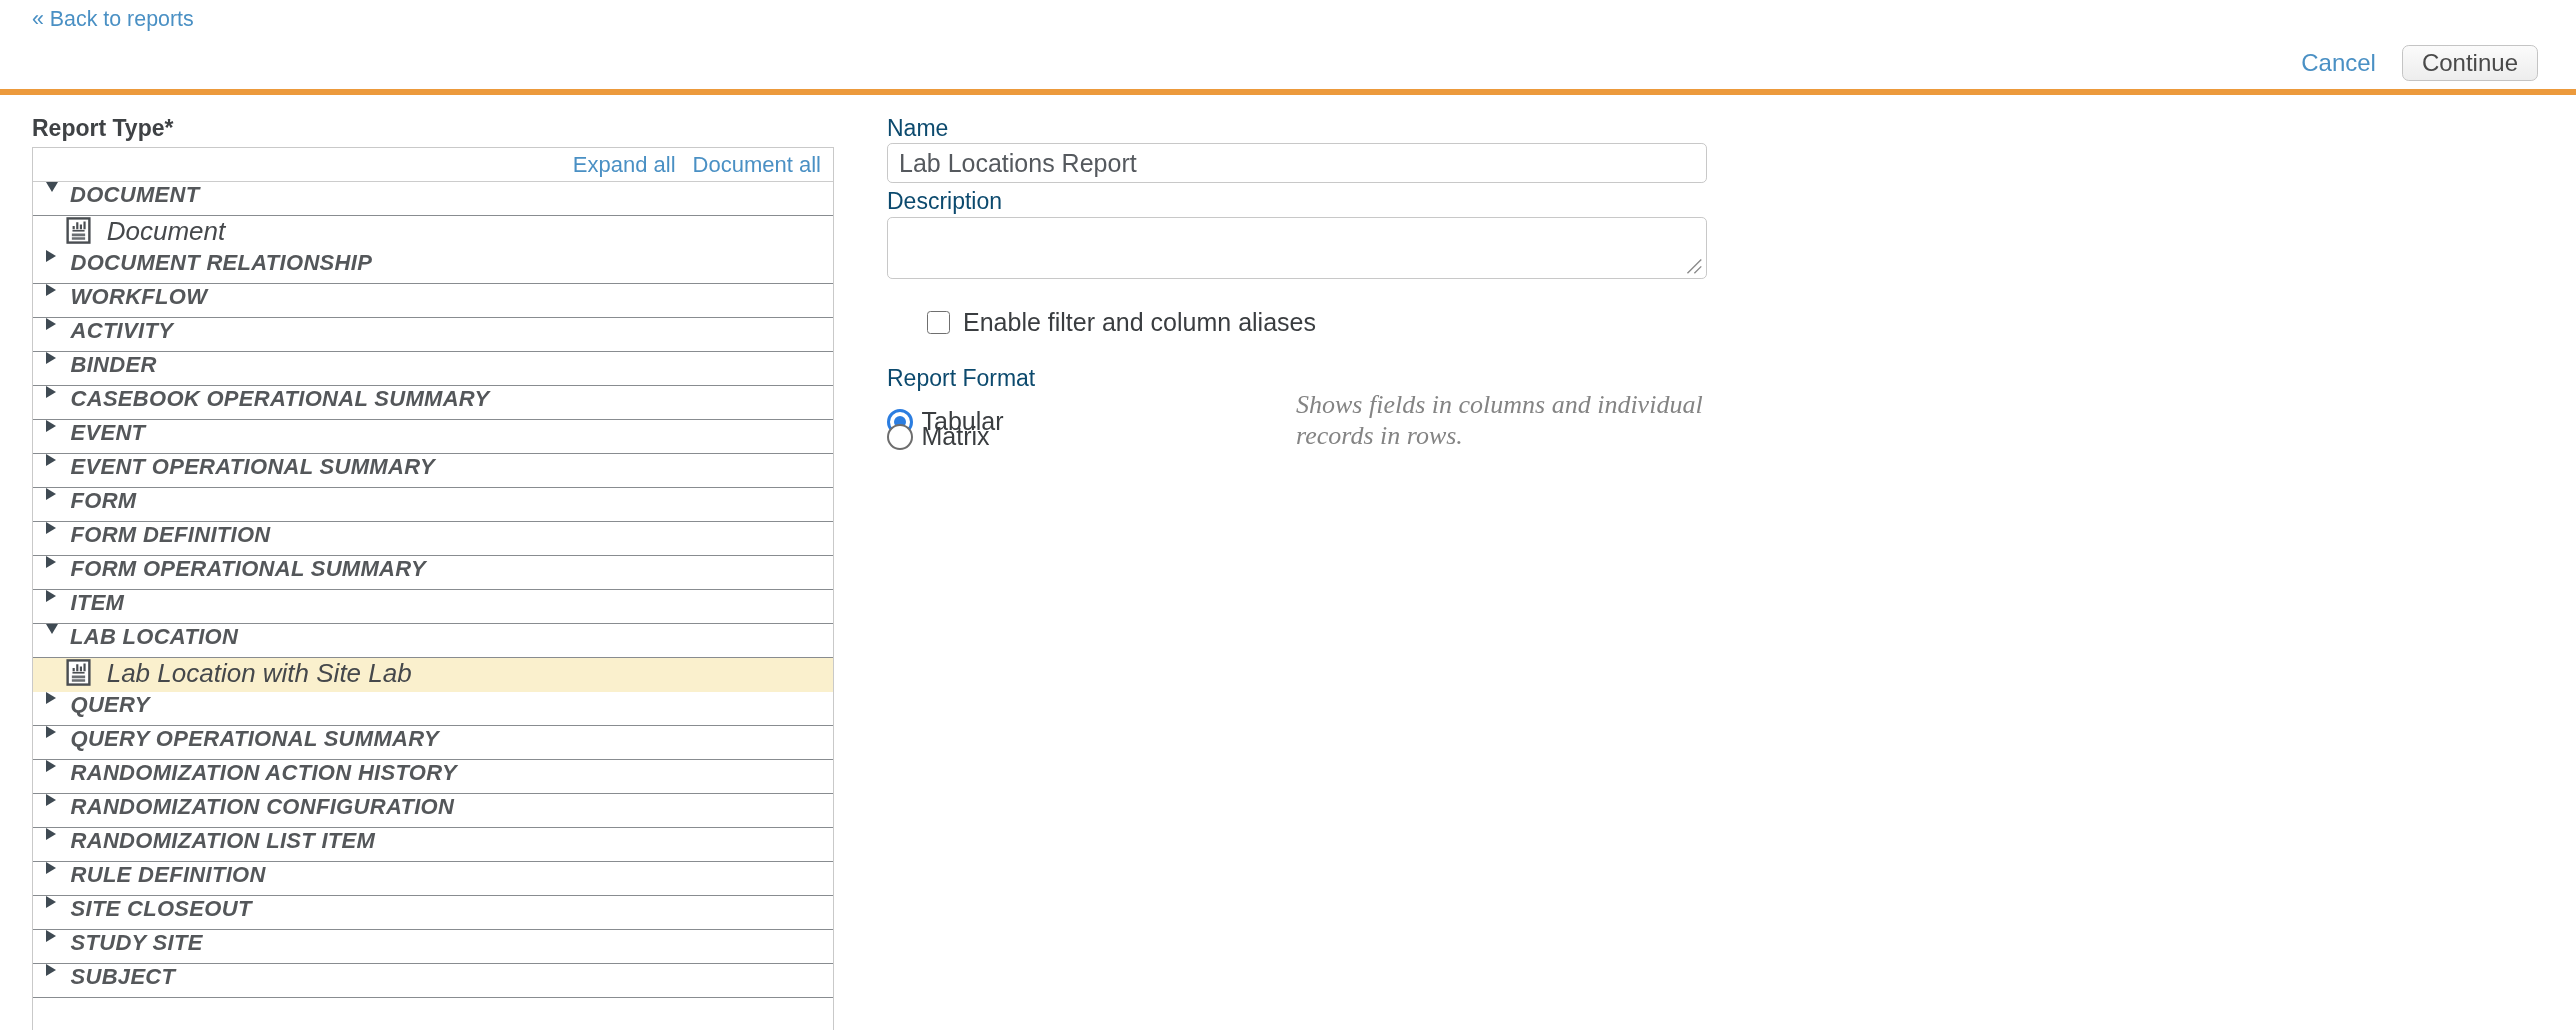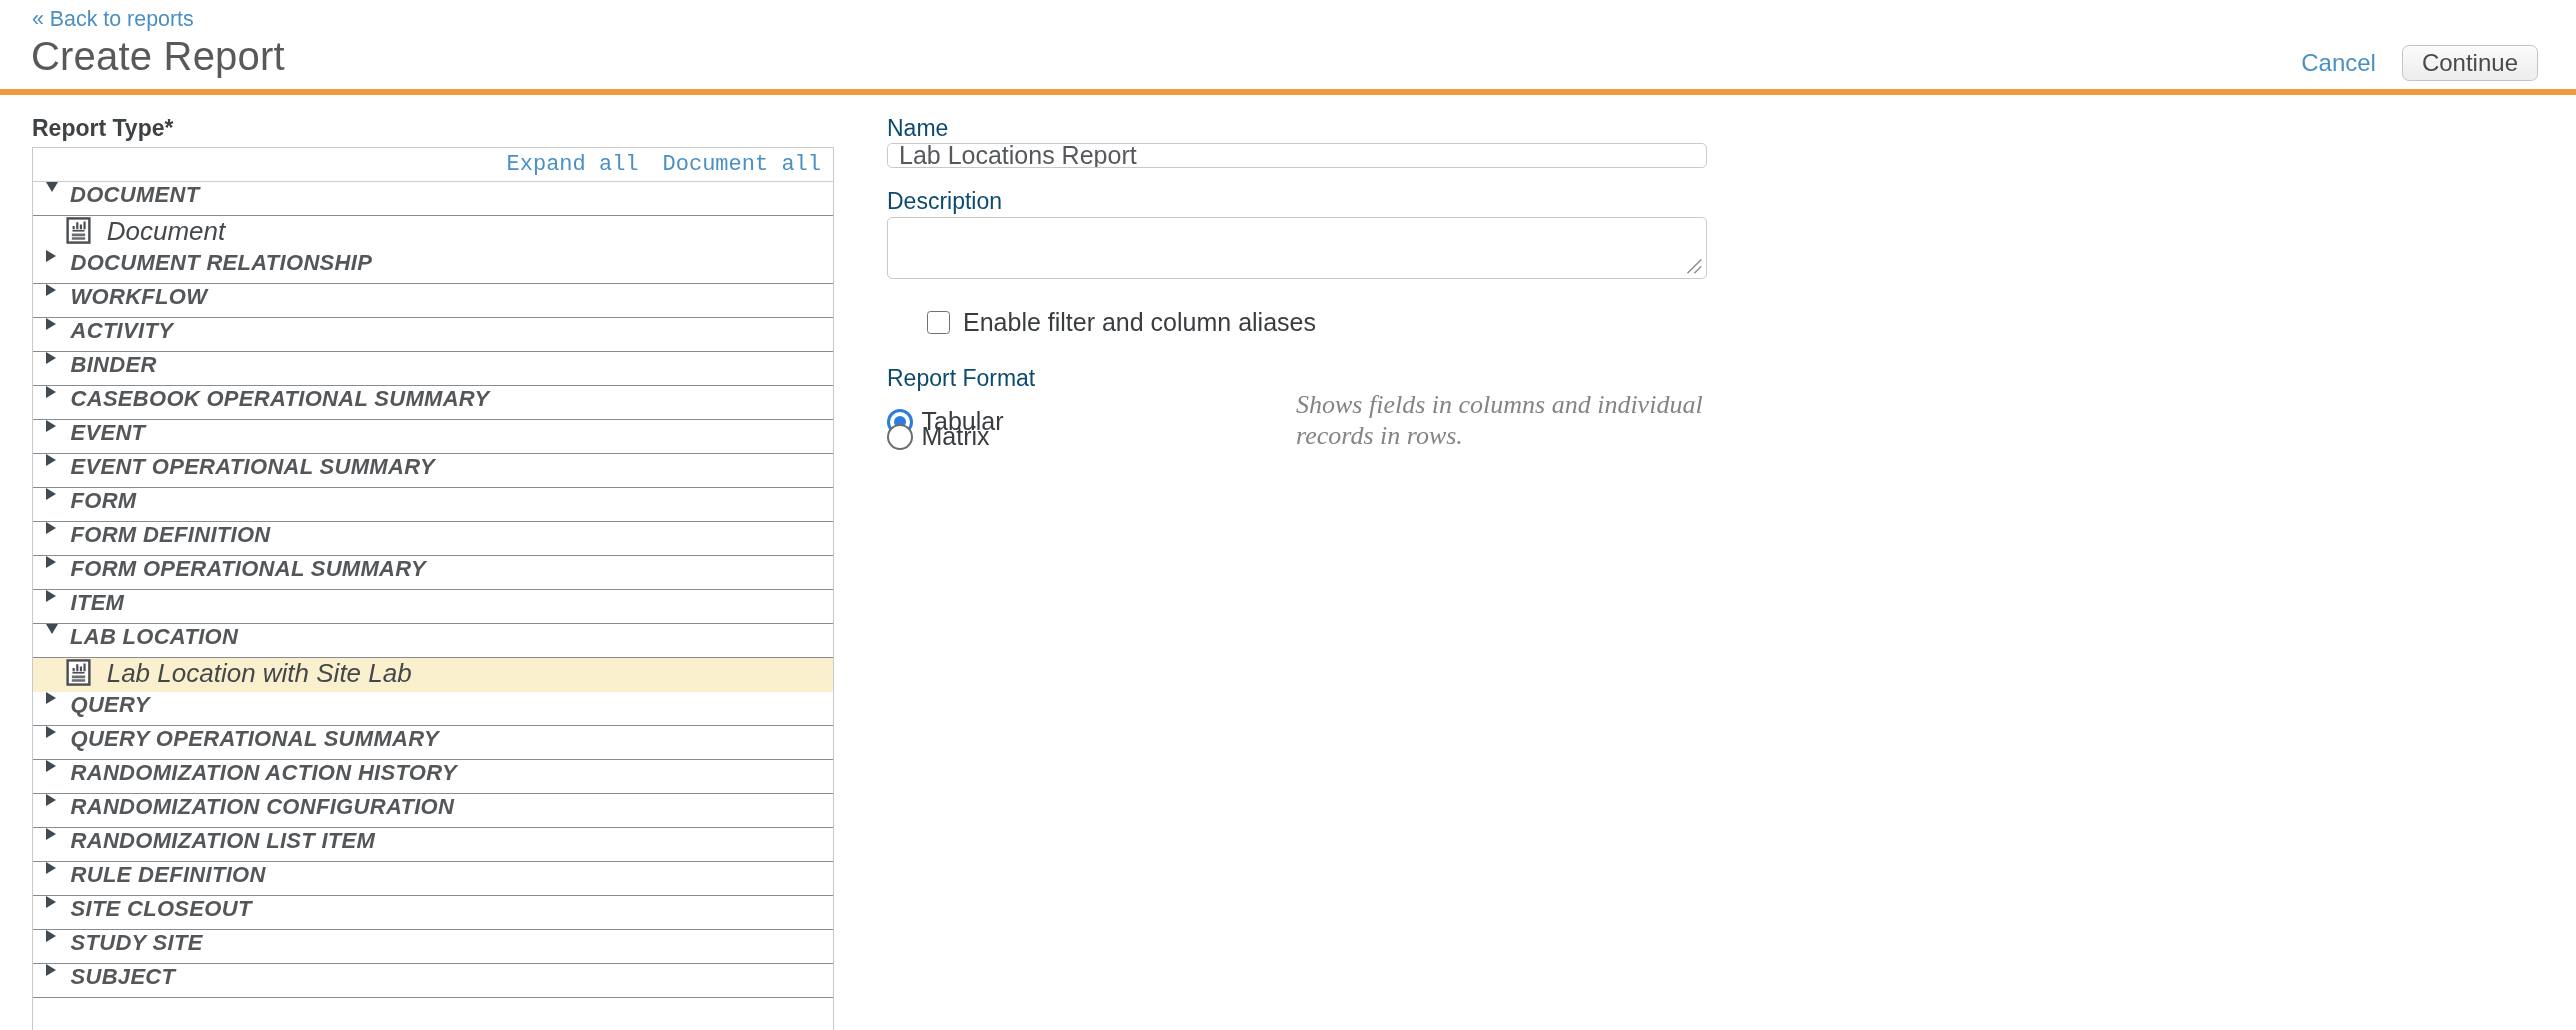--- a/index.html
+++ b/index.html
@@ -84,7 +84,6 @@
 <div class="page">
 
   <a class="back-link">« Back to reports</a>
-  <div class="page-title">Create Report</div>
   <div class="header-actions">
     <a class="cancel-link">Cancel</a>
     <button class="continue-btn">Continue</button>

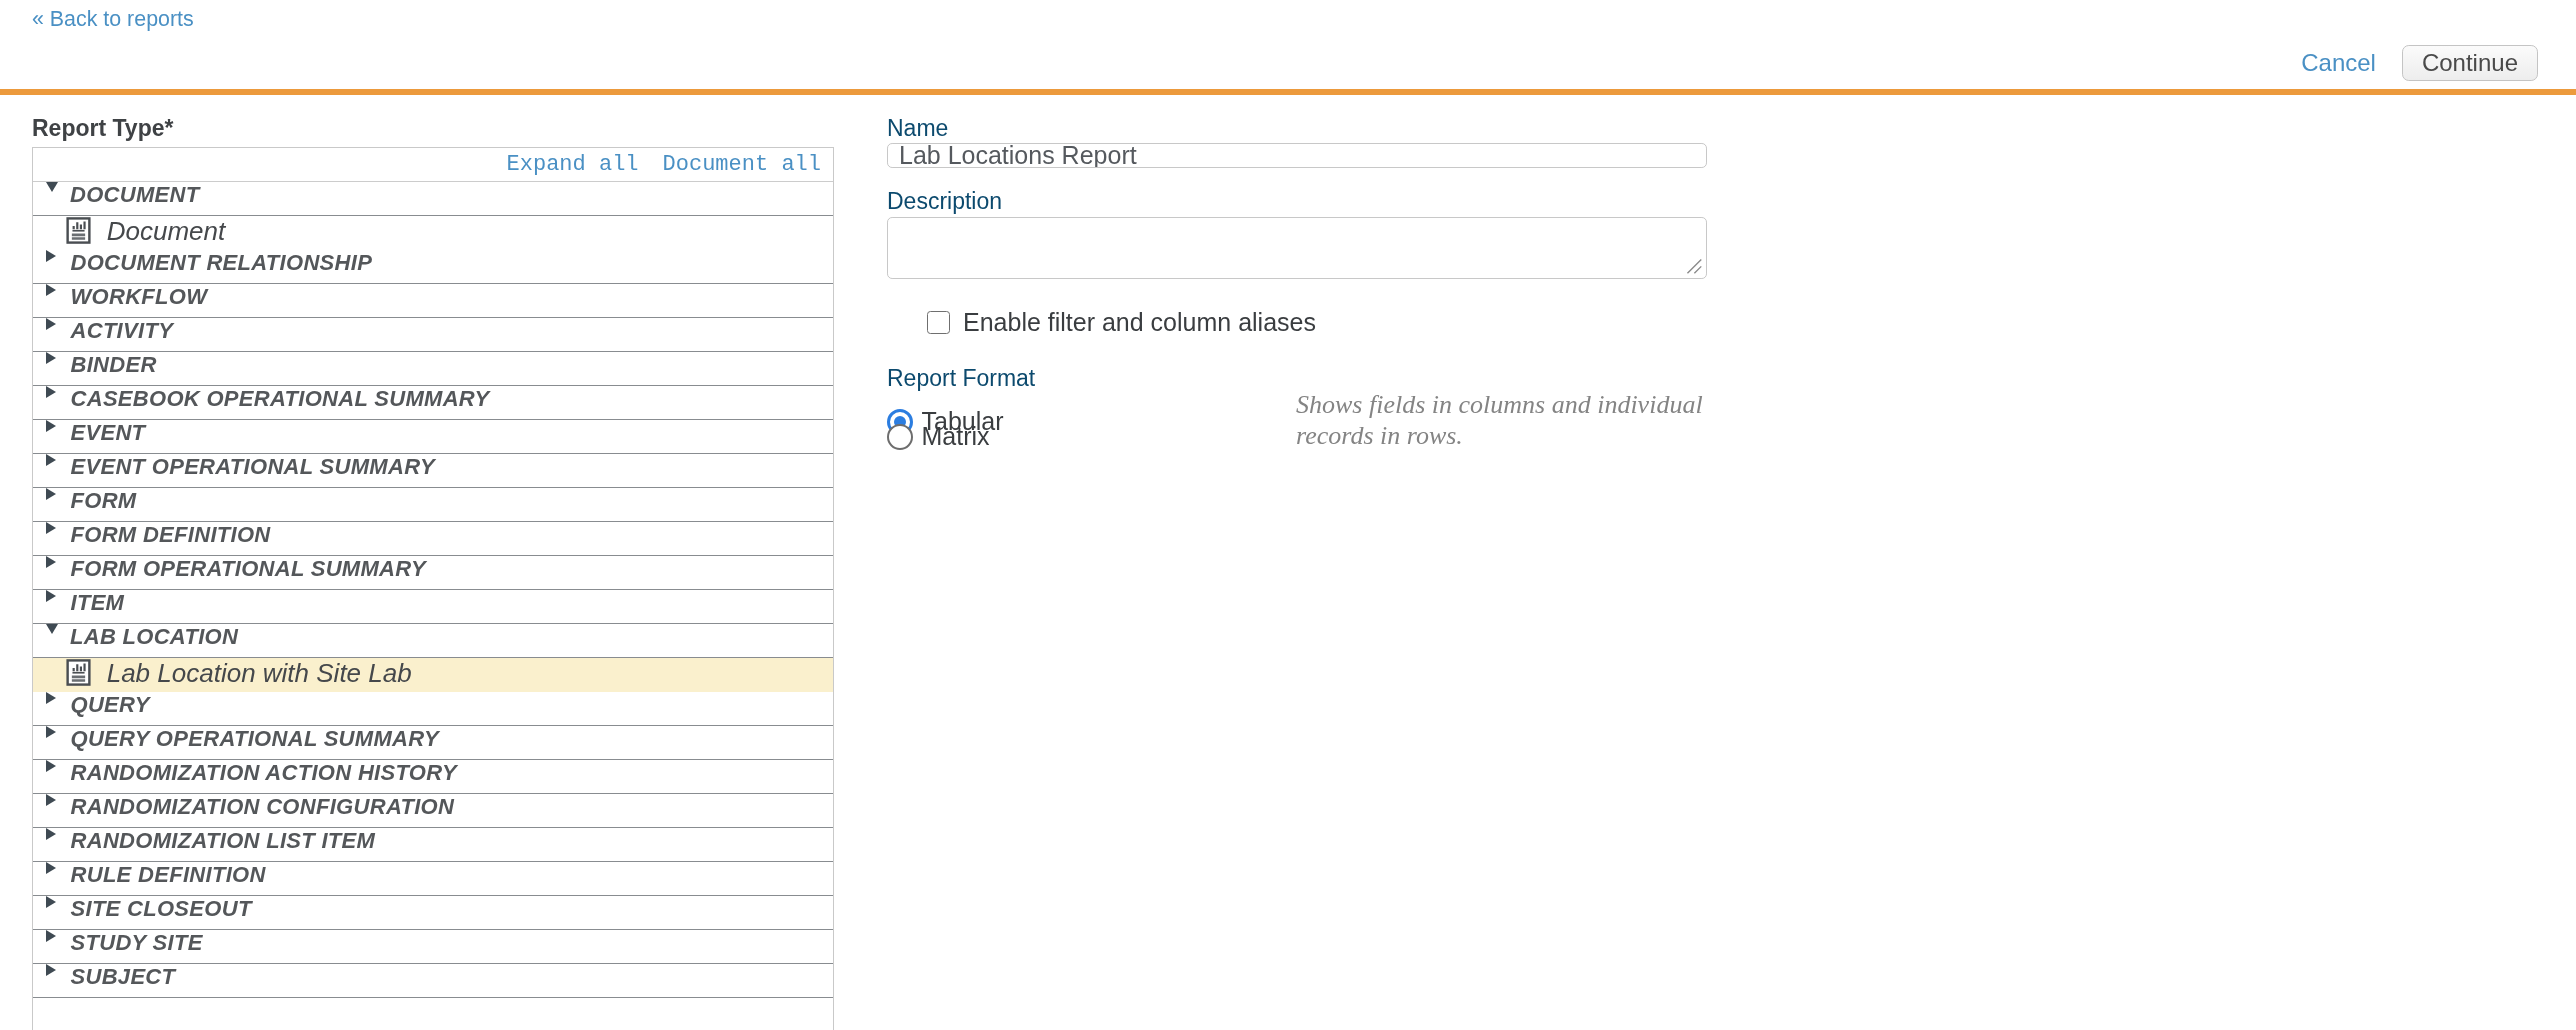--- a/index.html
+++ b/index.html
@@ -30,7 +30,7 @@
   .tree-box{position:absolute;left:32px;top:147px;width:802px;height:957px;
     border:1.7px solid #c9c9c9;background:#fff;}
   .tree-toolbar{height:34px;display:flex;align-items:center;justify-content:flex-end;
-    gap:24px;padding-right:12px;border-bottom:0.9px solid #ccc;font-family:Liberation Mono, monospace;}
+    gap:17px;padding-right:12px;border-bottom:0.9px solid #ccc;}
   .tree-toolbar a{font-size:22px;color:var(--link);text-decoration:none;cursor:pointer;}
   .trow{height:34px;display:flex;cursor:pointer;font-style:italic;}
   .trow.cat{border-bottom:1.7px solid #888c90;}

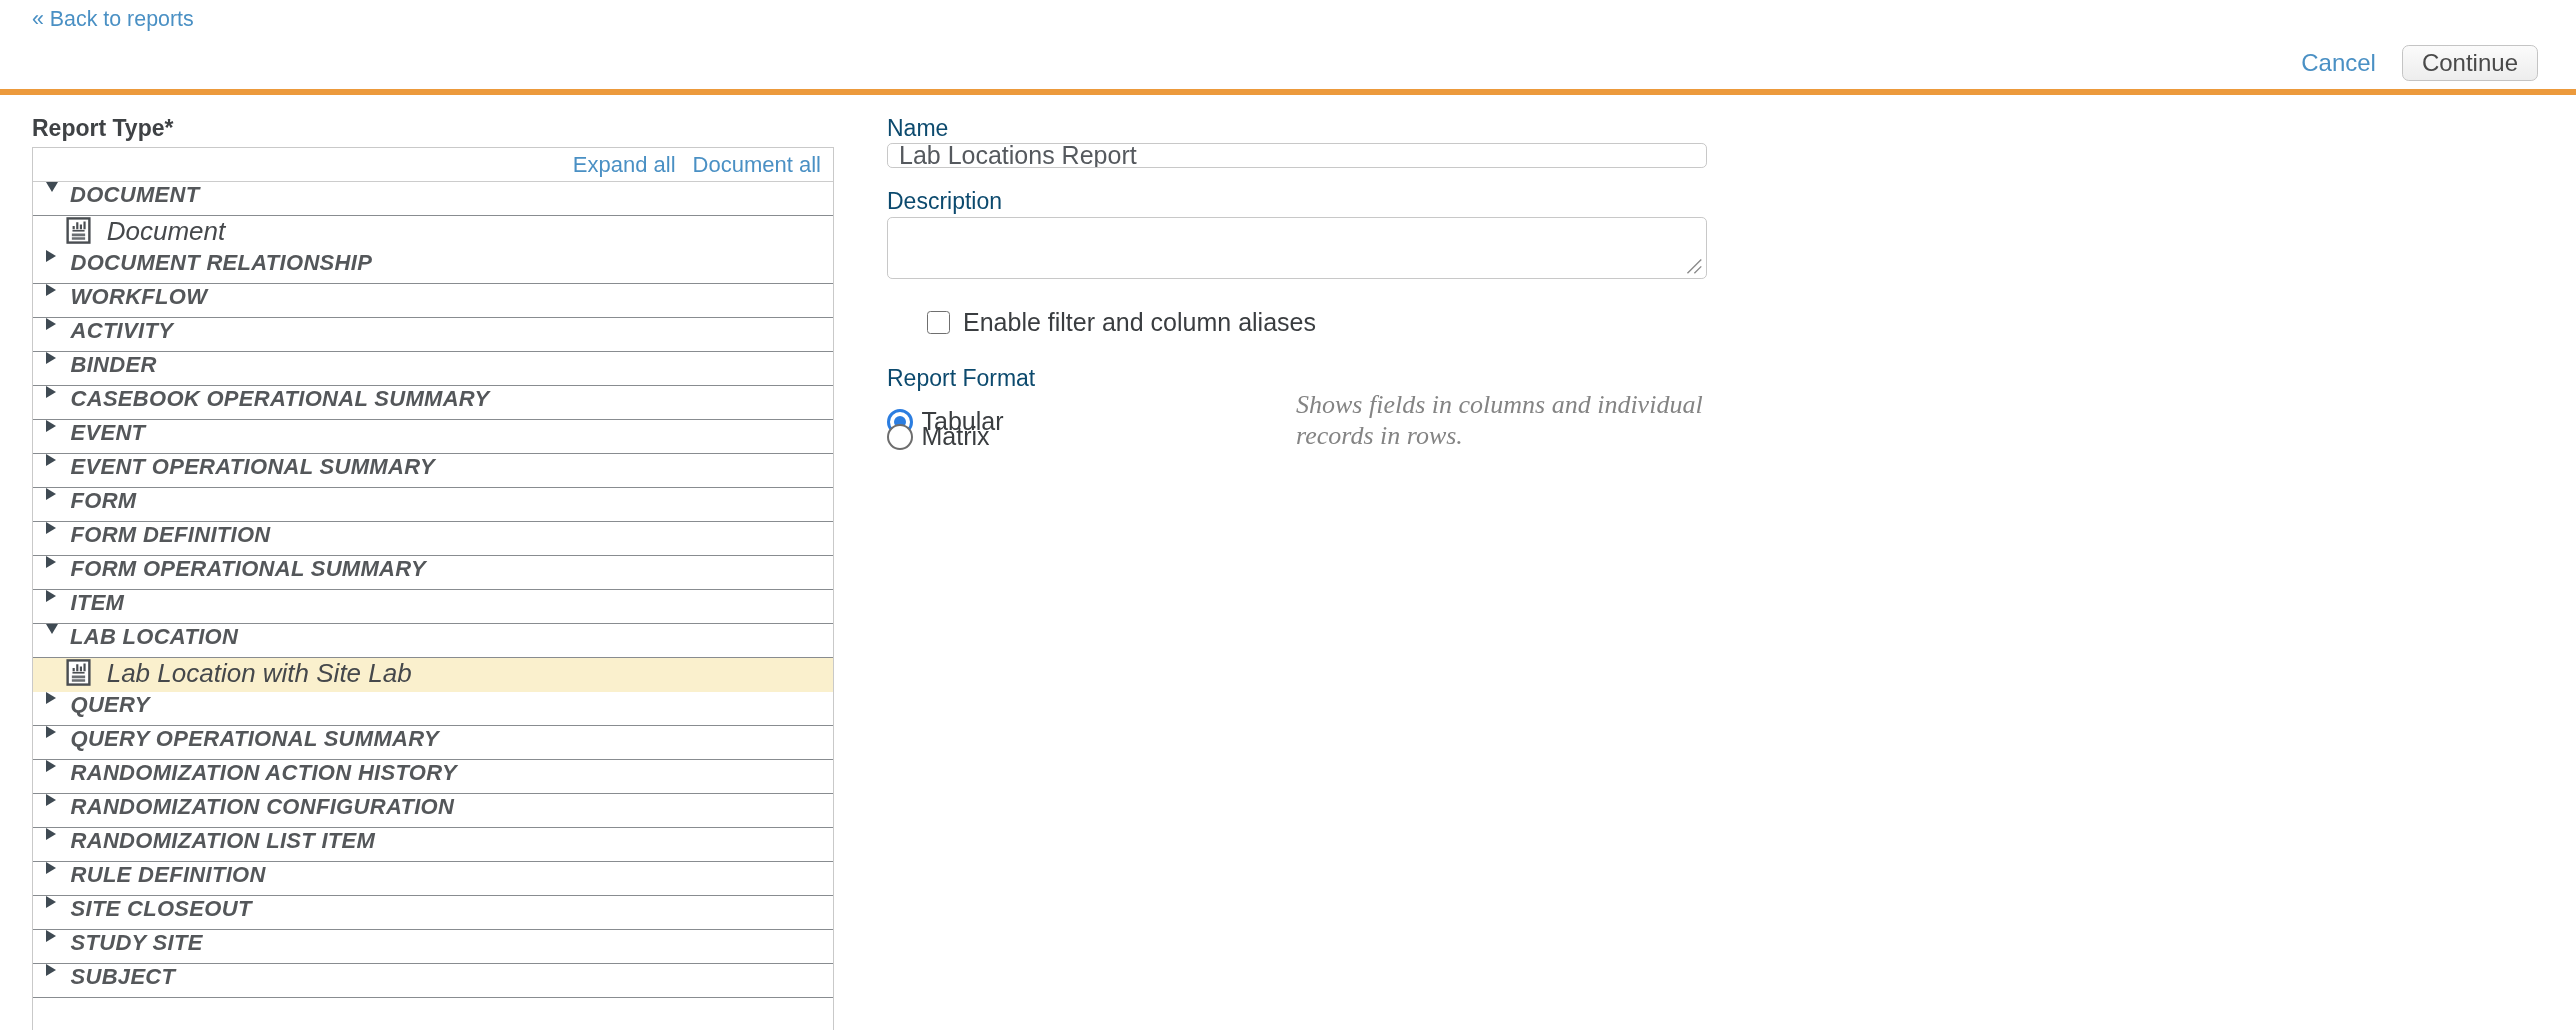--- a/index.html
+++ b/index.html
@@ -51,7 +51,7 @@
   .lbl-name{top:115px;}
   .lbl-desc{top:188px;}
   .lbl-format{top:365px;}
-  .name-input{position:absolute;left:887px;top:143px;width:820px;height:25px;
+  .name-input{position:absolute;left:887px;top:143px;width:820px;height:40px;
     border:1.7px solid #c8c8c8;border-radius:5.1px;padding:0 11px;font-size:25px;color:#55595e;
     font-family:"Liberation Sans",sans-serif;outline:none;background:#fff;}
   .desc-wrap{position:absolute;left:887px;top:217px;width:820px;height:62px;}

